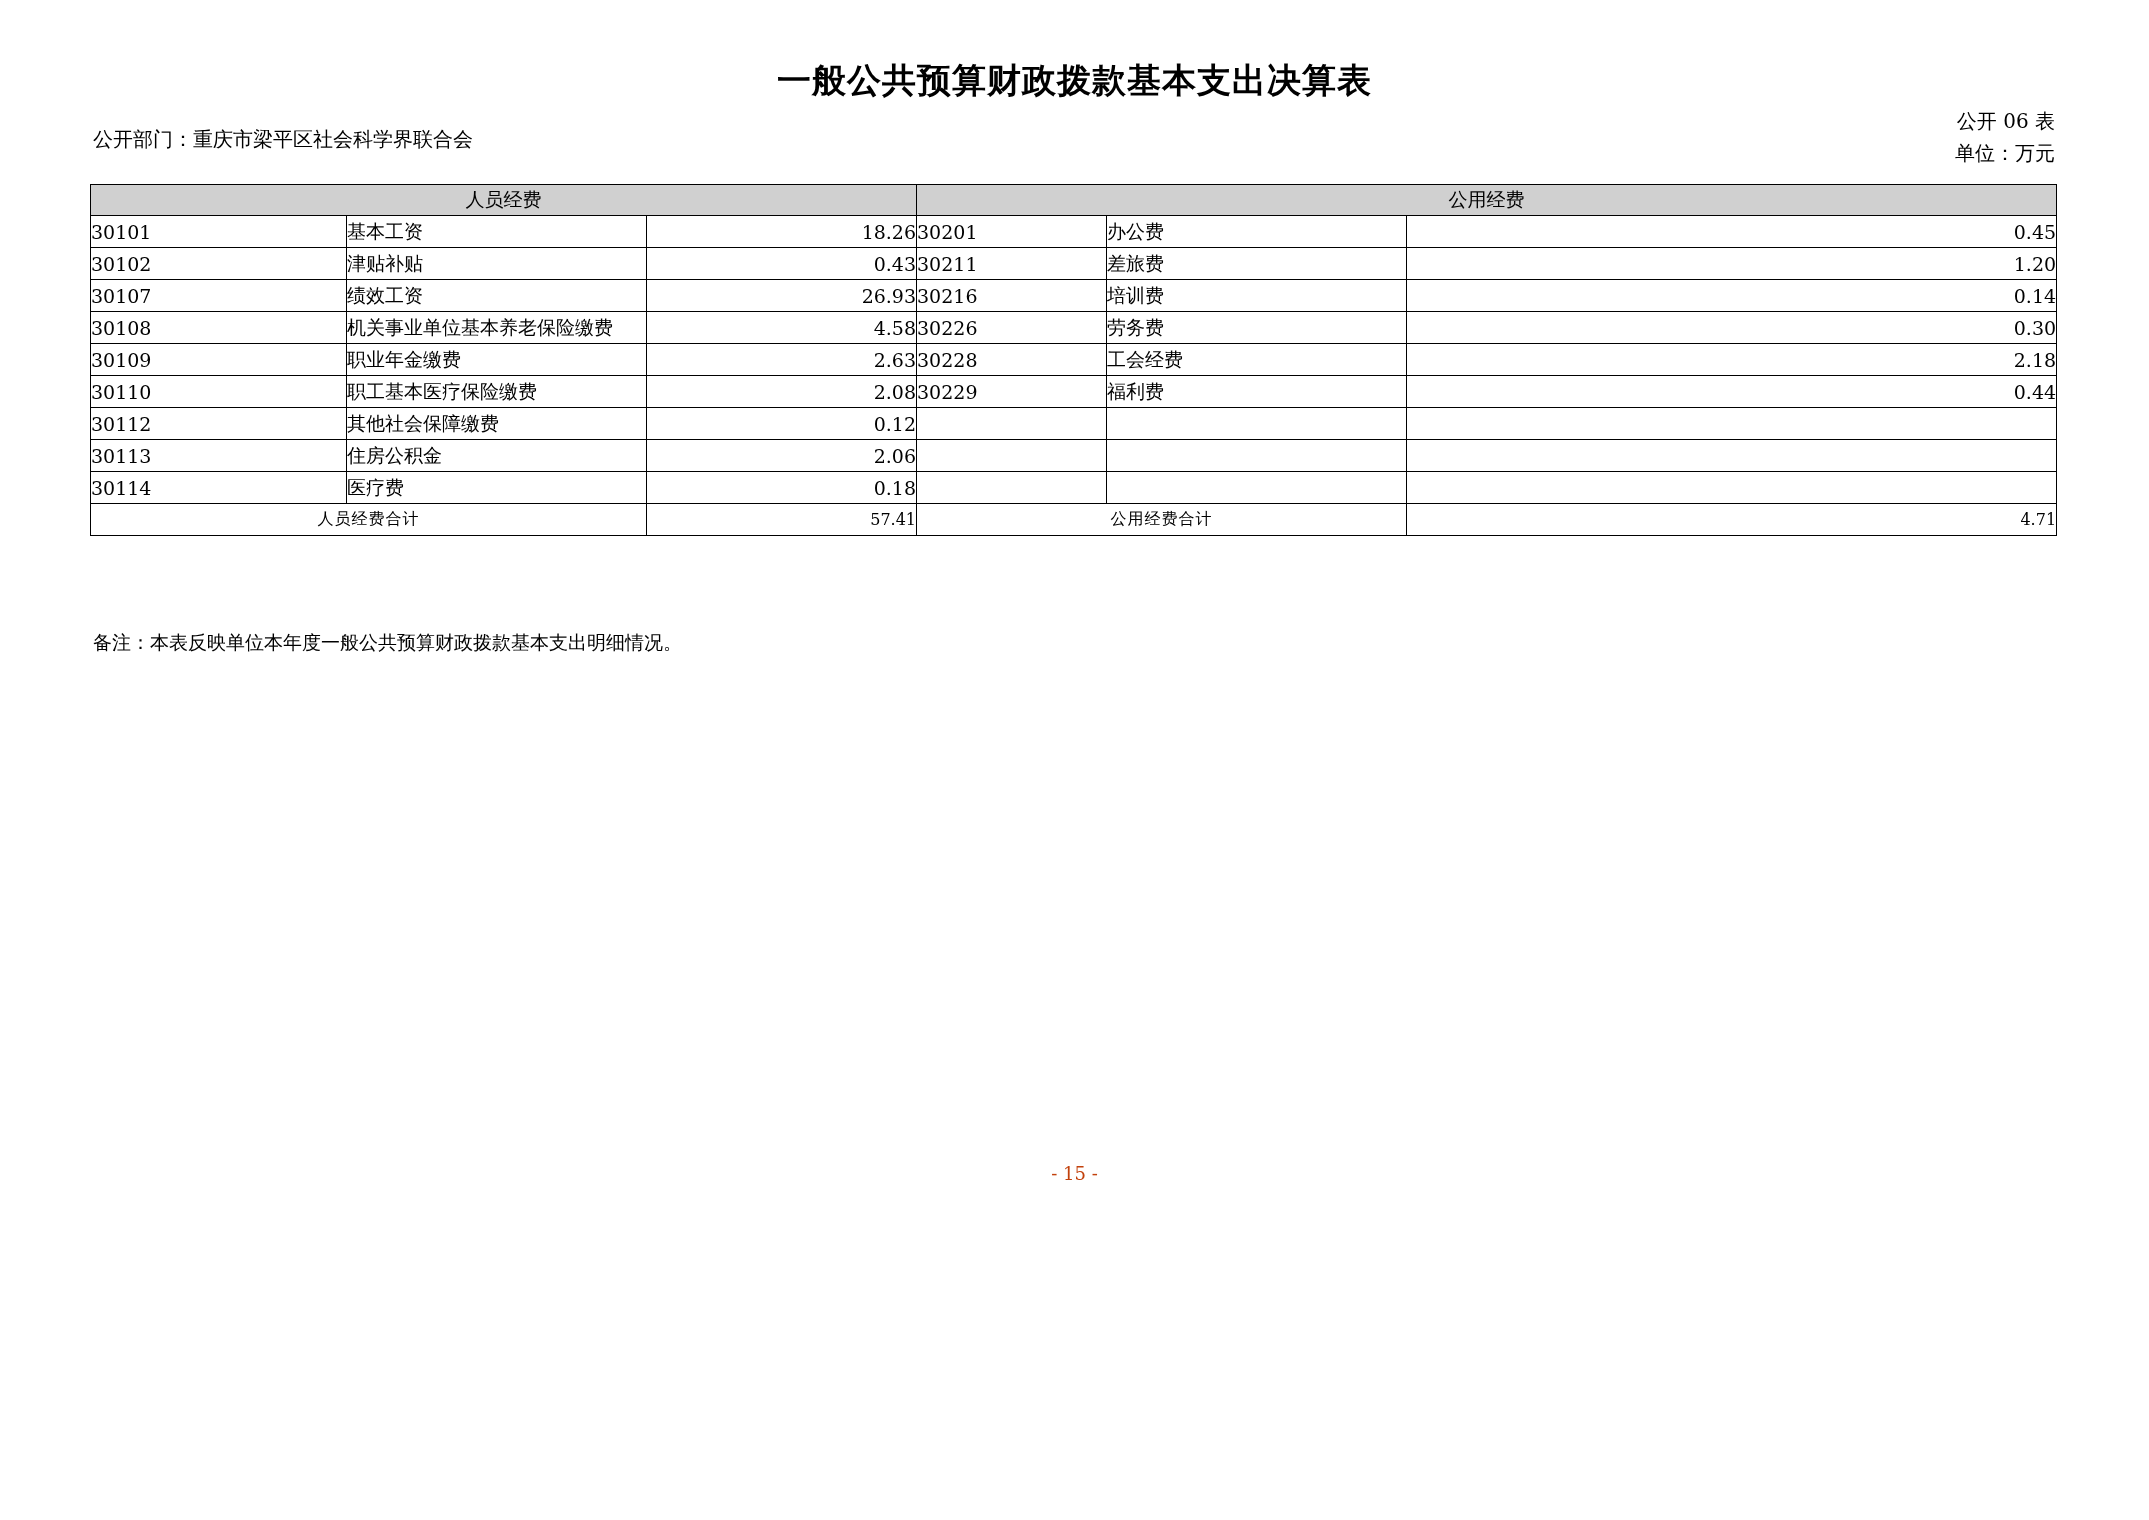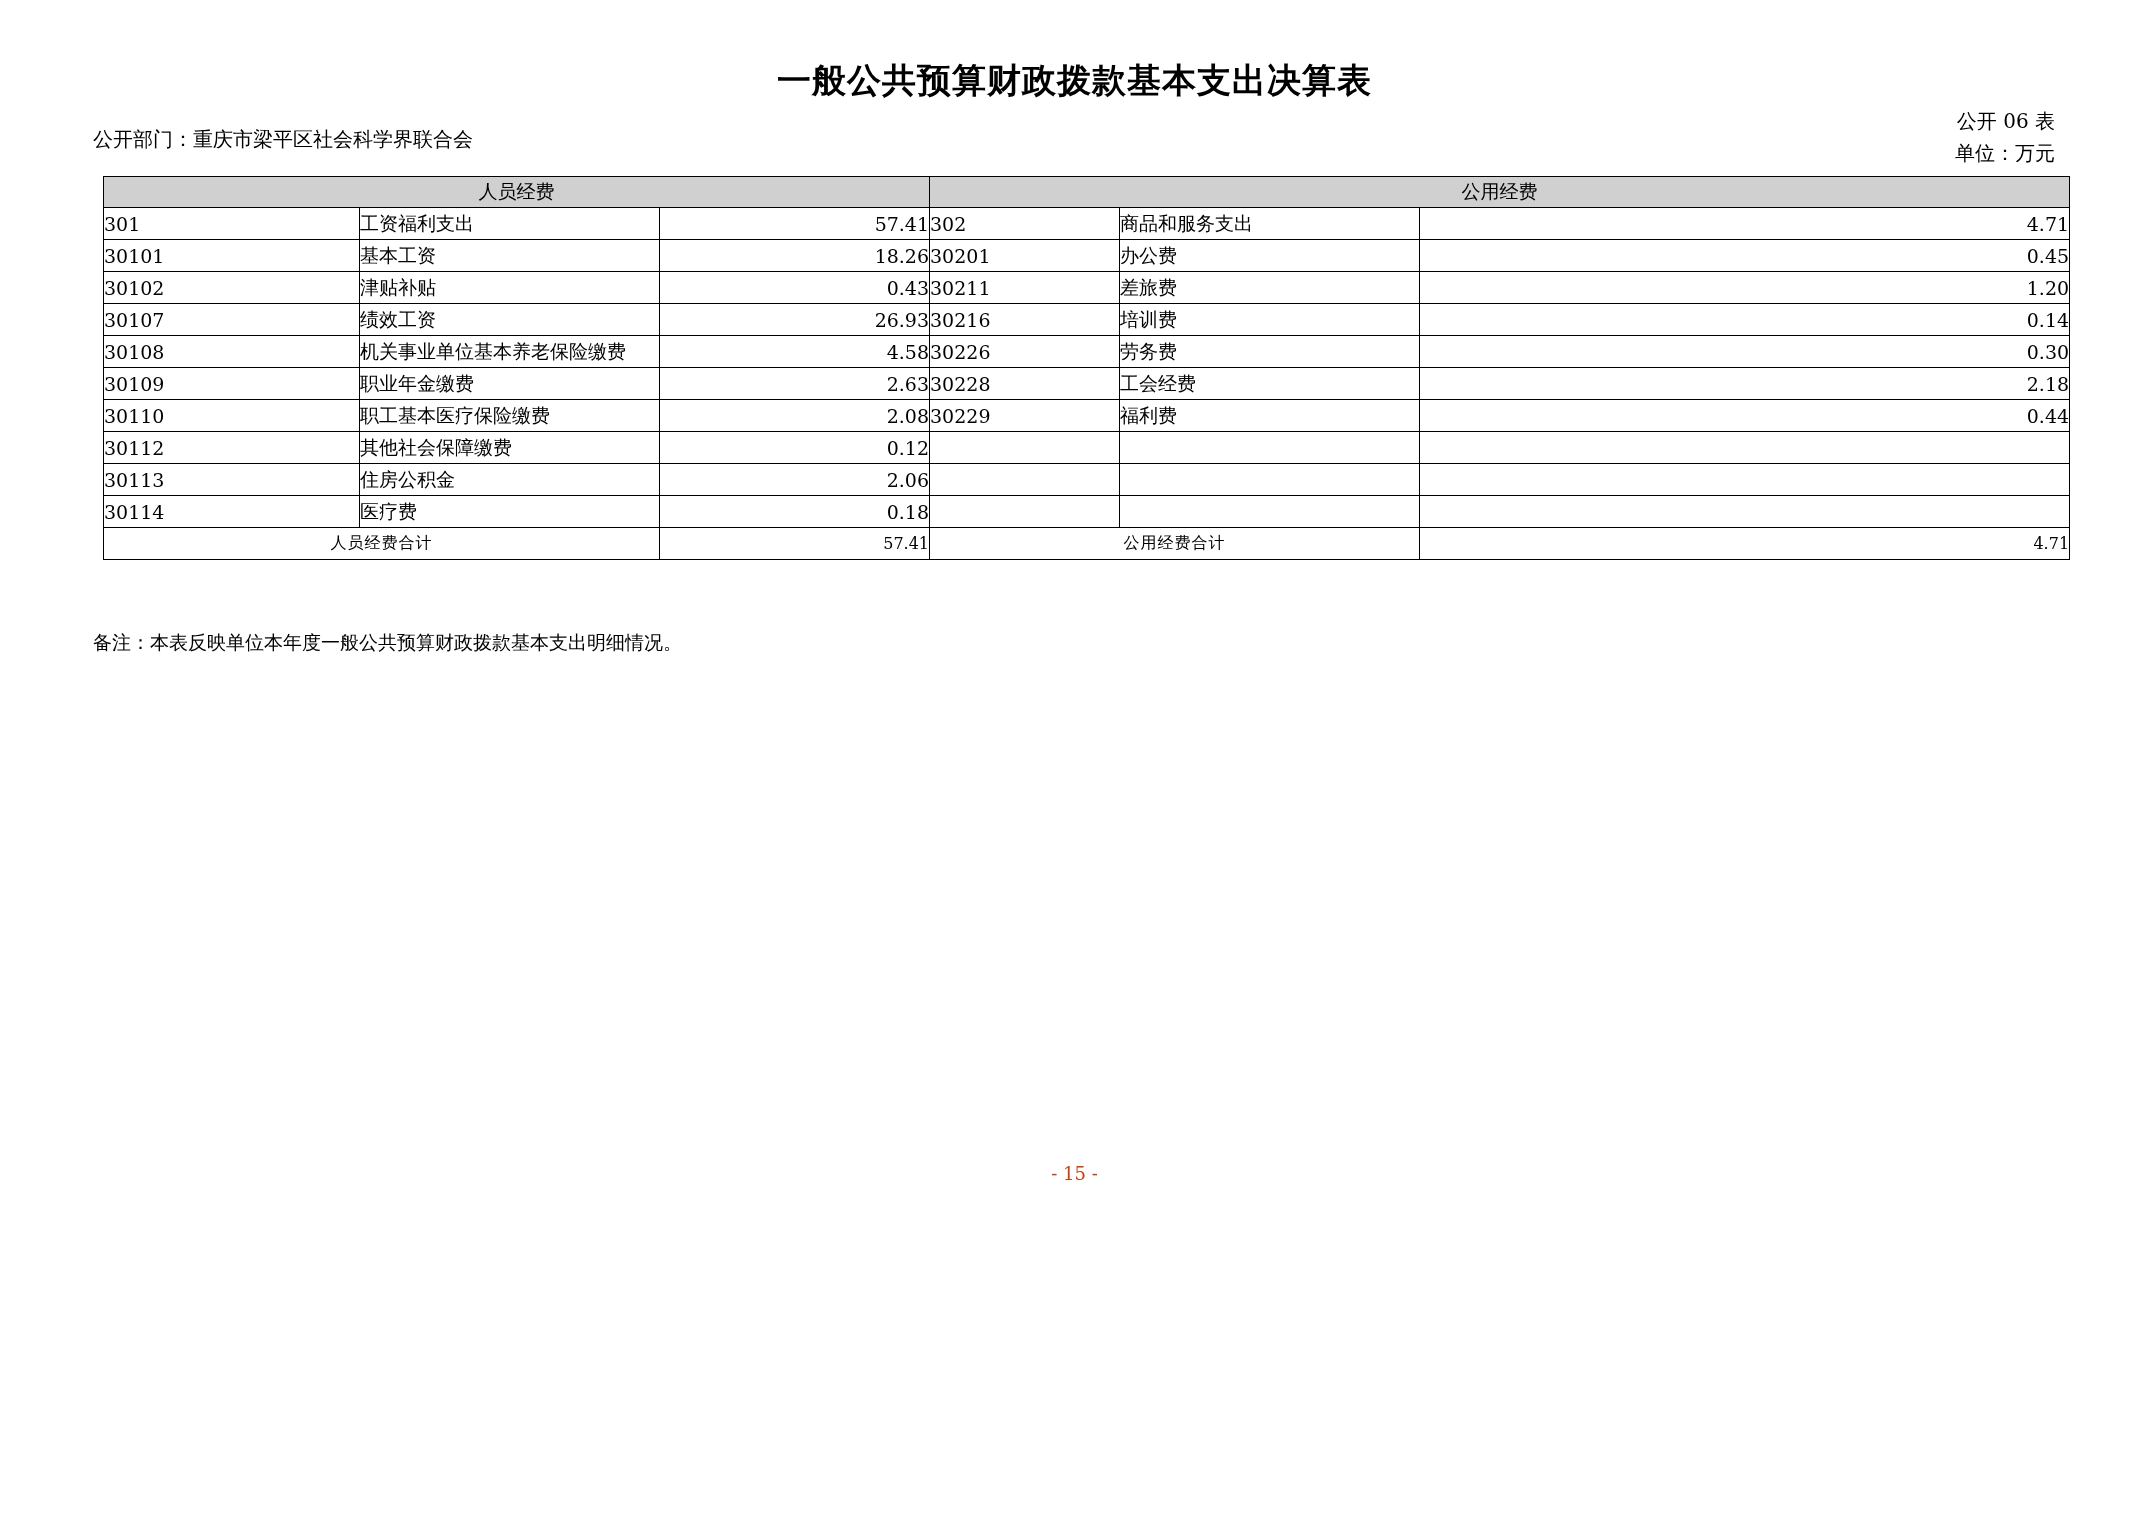--- a/index.html
+++ b/index.html
@@ -60,13 +60,12 @@
 
   table.main {
     position: absolute;
-    top: 176px;
+    top: 184px;
     left: 90px;
     width: 1966px;
     border-collapse: collapse;
     table-layout: fixed;
     font-size: 19px;
-    margin-left: 13px;
   }
   table.main td, table.main th {
     border: 1px solid #000000;

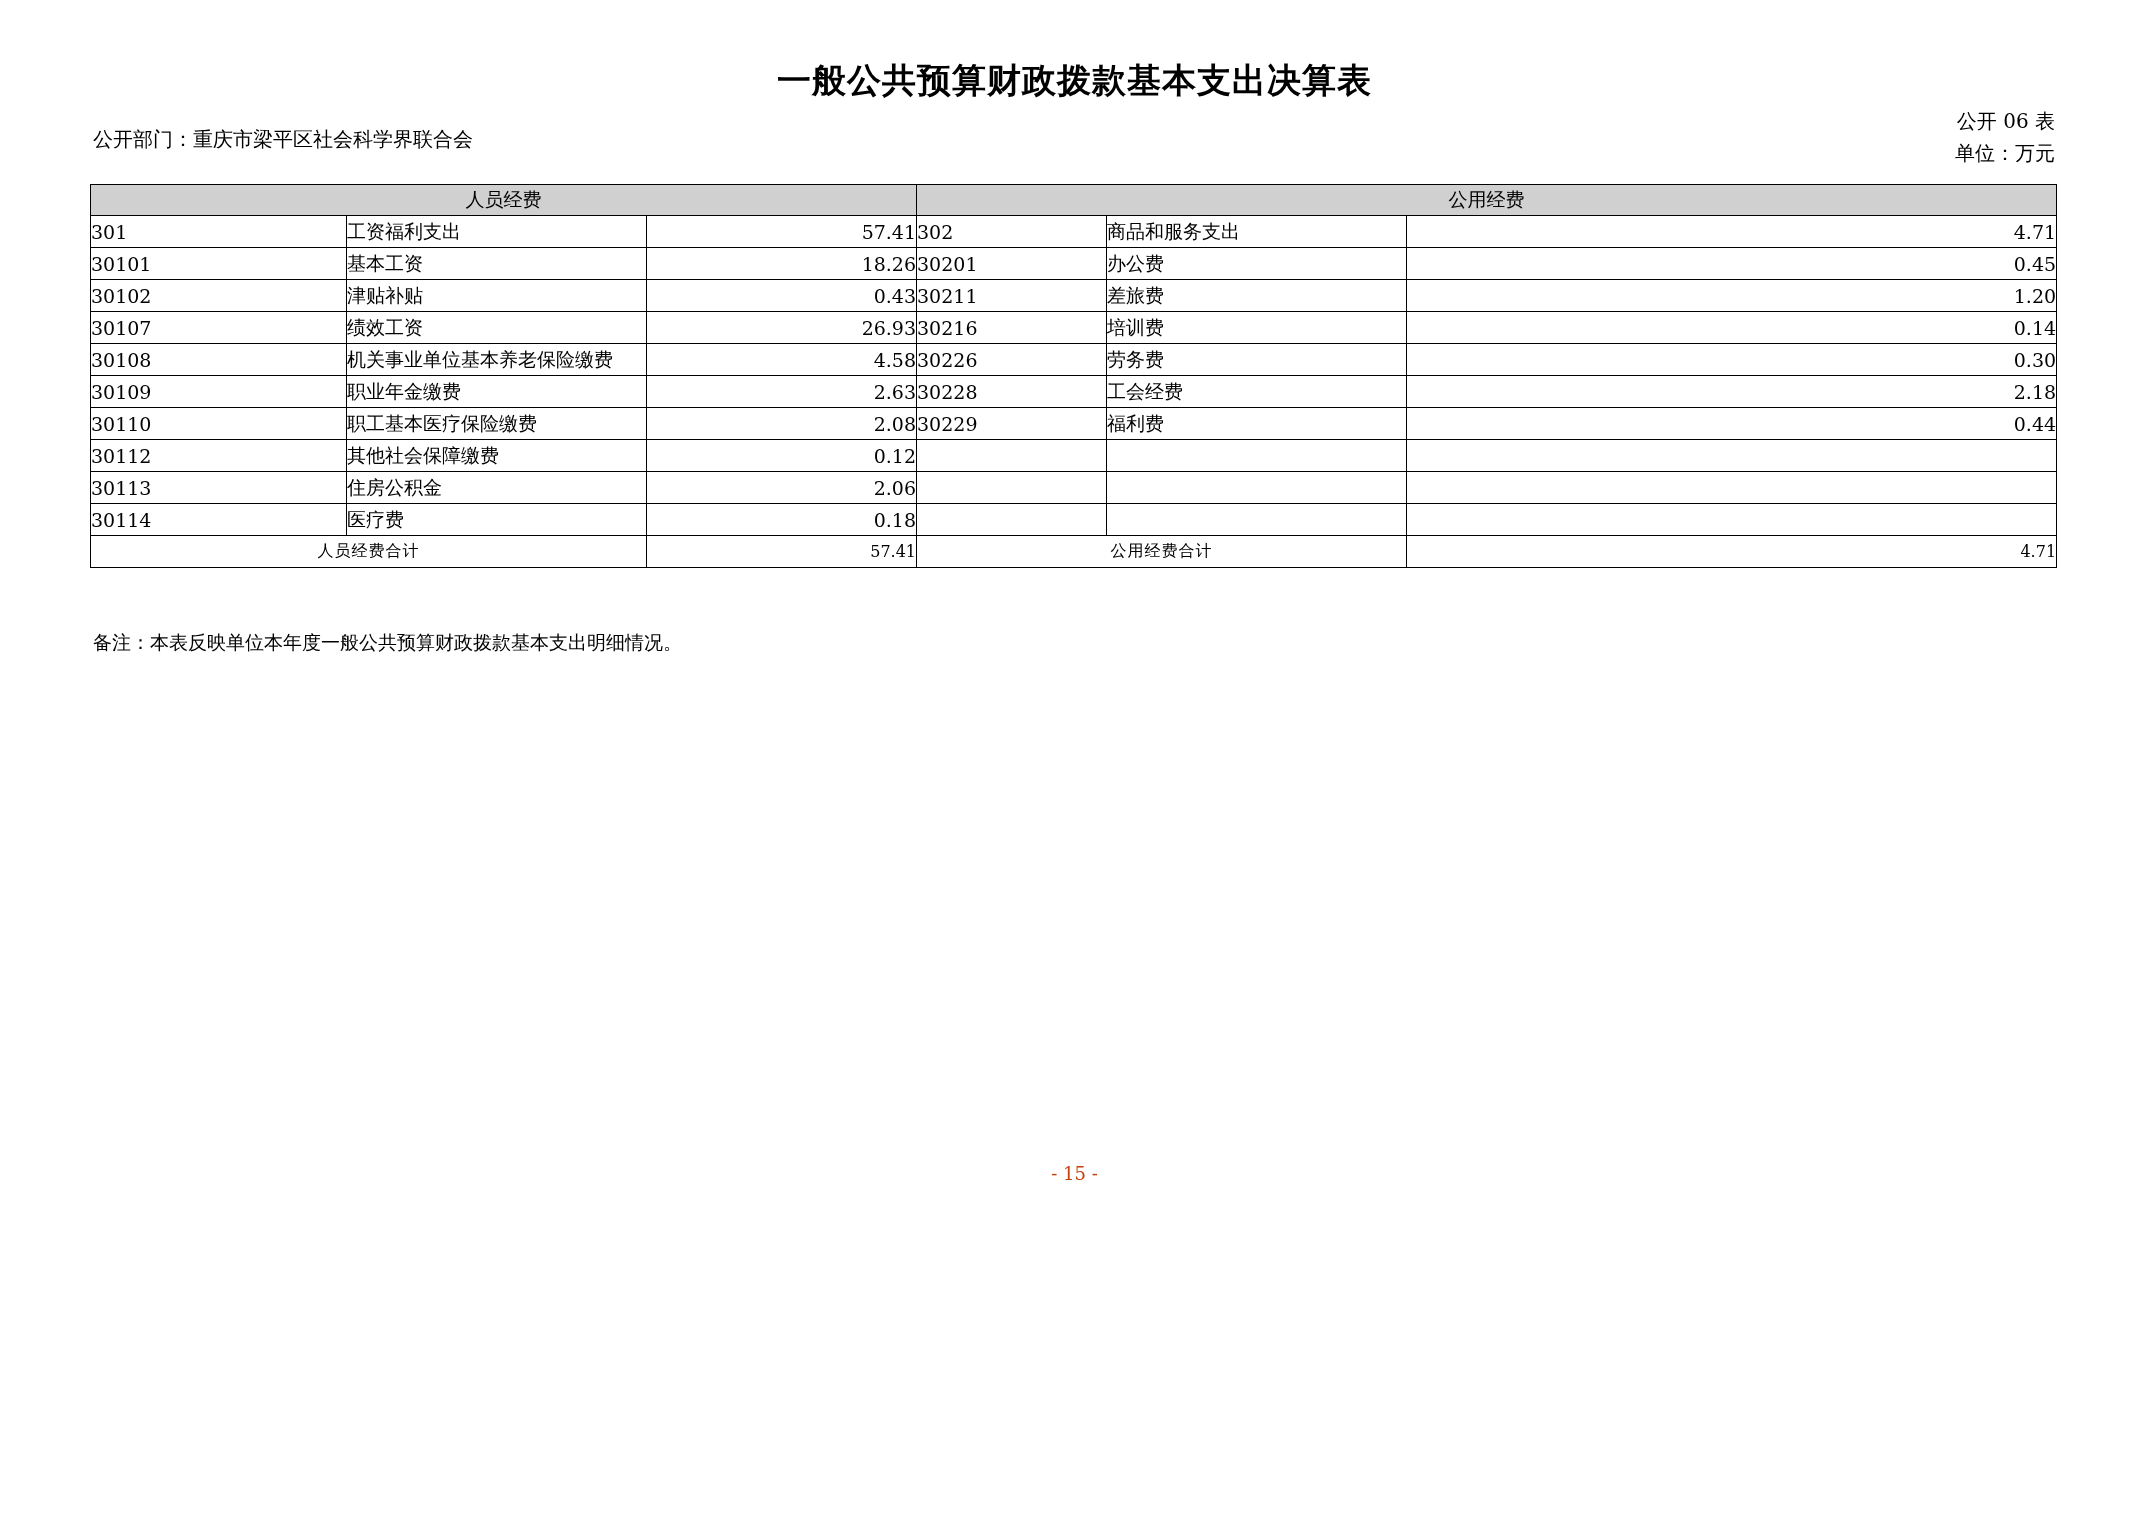--- a/index.html
+++ b/index.html
@@ -166,14 +166,6 @@
       </tr>
 
       <tr class="body-row">
-        <td class="cell-code">301</td>
-        <td class="cell-name">工资福利支出</td>
-        <td class="cell-amt">57.41</td>
-        <td class="cell-code">302</td>
-        <td class="cell-name">商品和服务支出</td>
-        <td class="cell-amt">4.71</td>
-      </tr>
-      <tr class="body-row">
         <td class="cell-code">30101</td>
         <td class="cell-name">基本工资</td>
         <td class="cell-amt">18.26</td>

